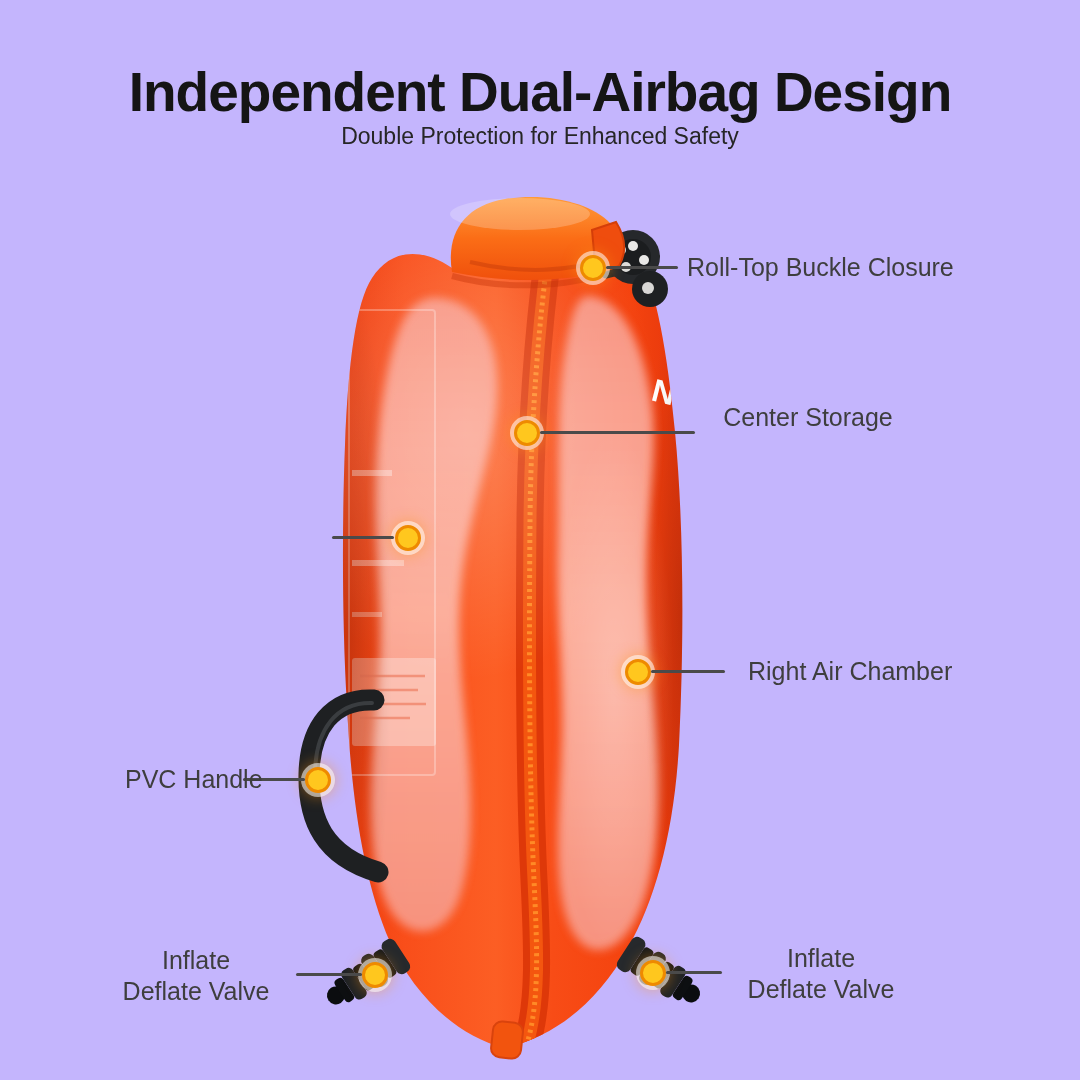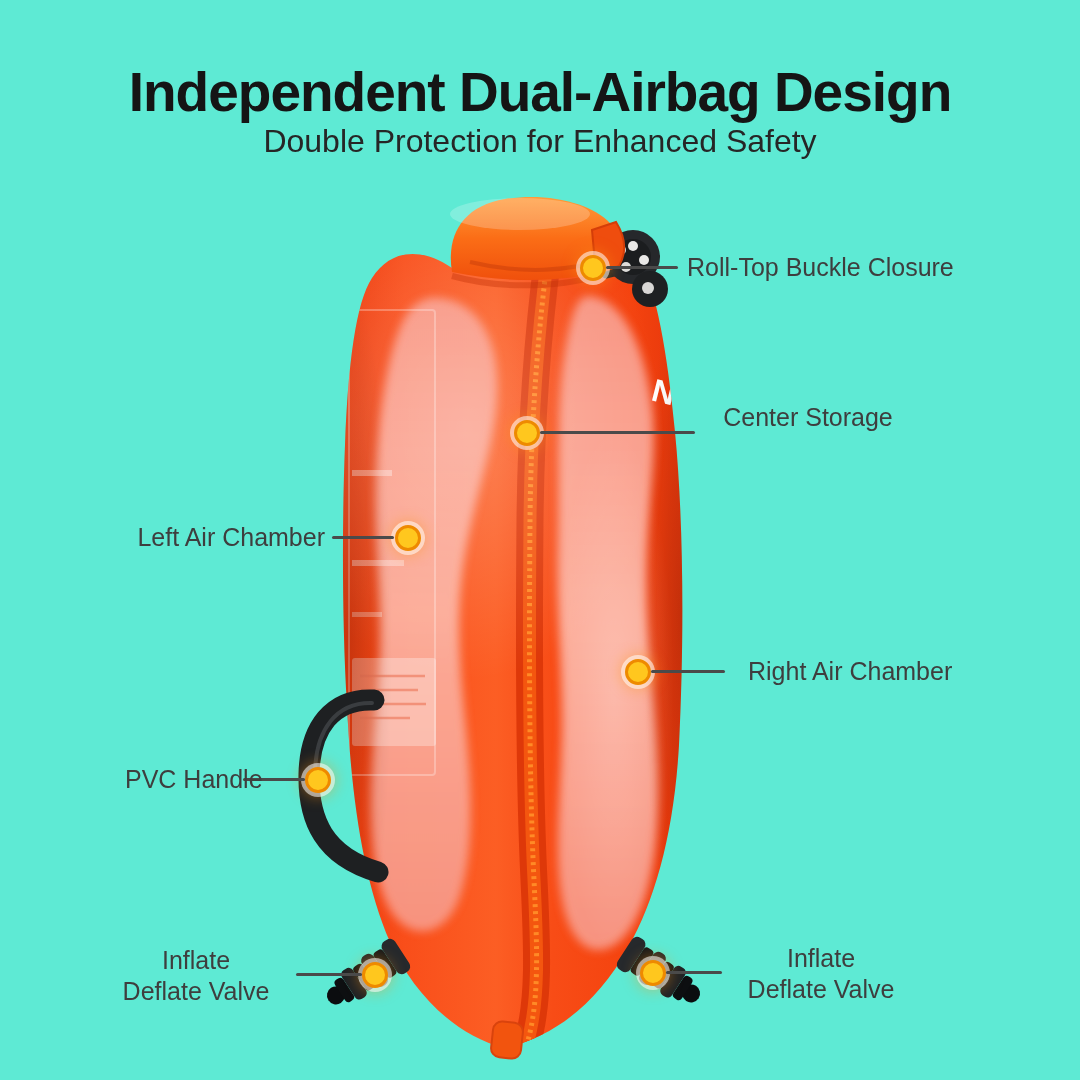--- a/index.html
+++ b/index.html
@@ -5,7 +5,7 @@
   html,body{margin:0;padding:0;background:#dcdcda;}
   .stage{
     position:relative;width:1080px;height:1080px;margin:0 auto;
-    background:#5eead4;overflow:hidden;
+    background:#c4b5fd;overflow:hidden;
     font-family:"Liberation Sans", sans-serif;
   }
   

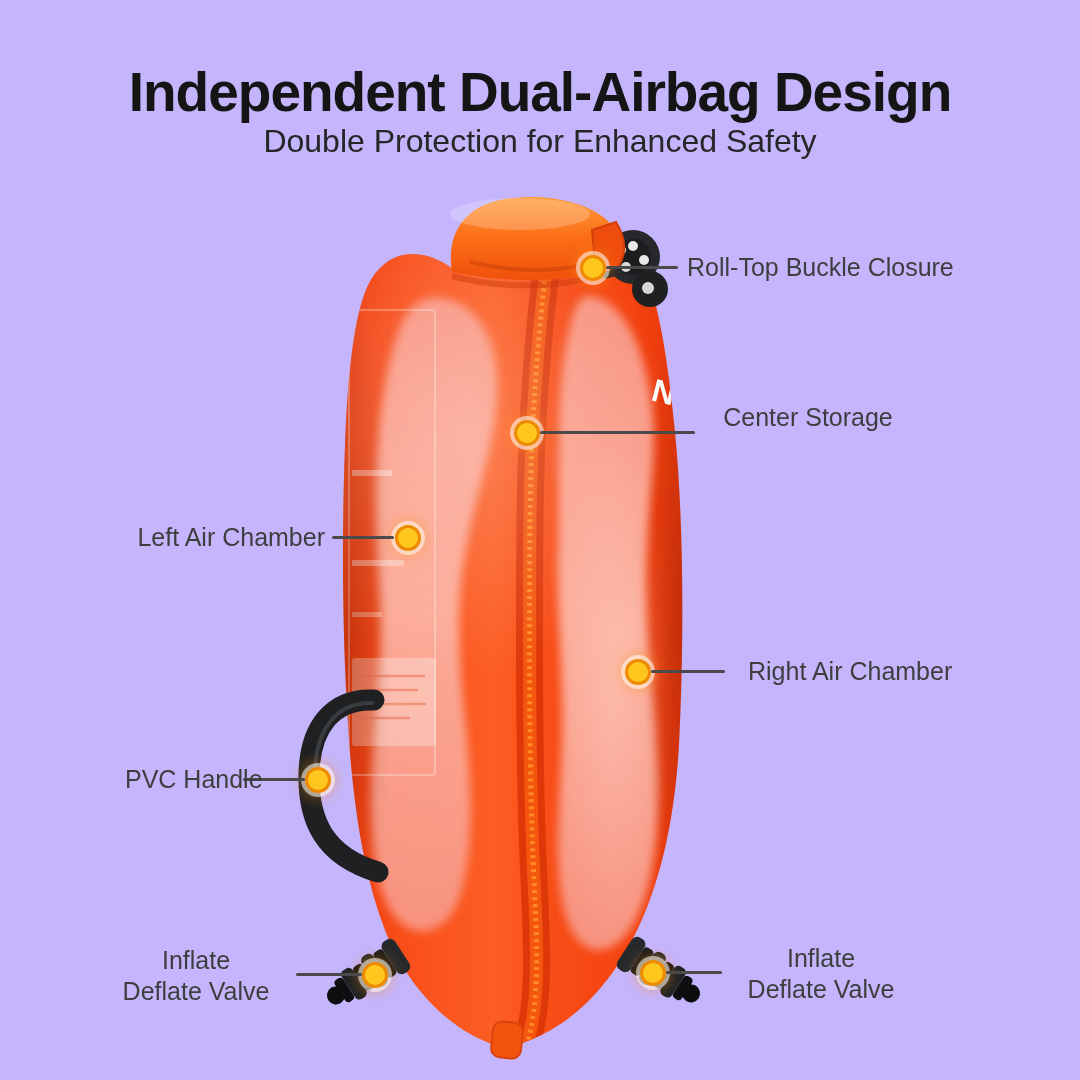--- a/index.html
+++ b/index.html
@@ -15,7 +15,7 @@
   }
   .subtitle{
     position:absolute;left:0;top:123px;width:1080px;text-align:center;
-    font-size:32px;font-weight:normal;color:#262626;margin:0;
+    font-size:23px;font-weight:normal;color:#262626;margin:0;
   }
   
   .buoy-svg{position:absolute;left:0;top:0;width:1080px;height:1080px;}

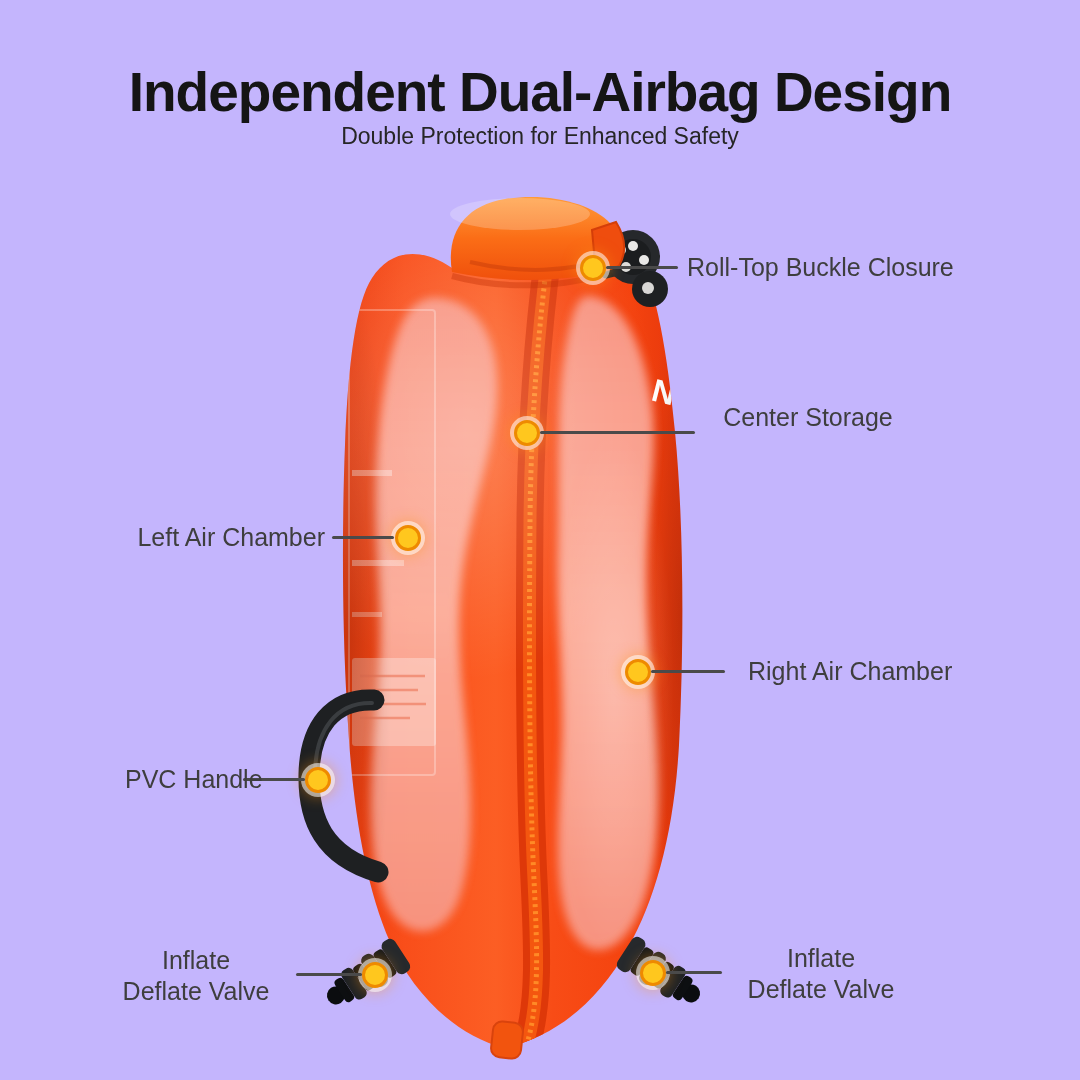--- a/index.html
+++ b/index.html
@@ -173,9 +173,6 @@
 
   <div class="dot" style="left:408px;top:538px;"></div>
   <div class="lead" style="left:332px;top:536px;width:62px;"></div>
-  <div class="callout" style="left:60px;top:522px;width:265px;text-align:right;">
-    <span>Left Air Chamber</span>
-  </div>
 
   <div class="dot" style="left:638px;top:672px;"></div>
   <div class="lead" style="left:651px;top:670px;width:74px;"></div>

